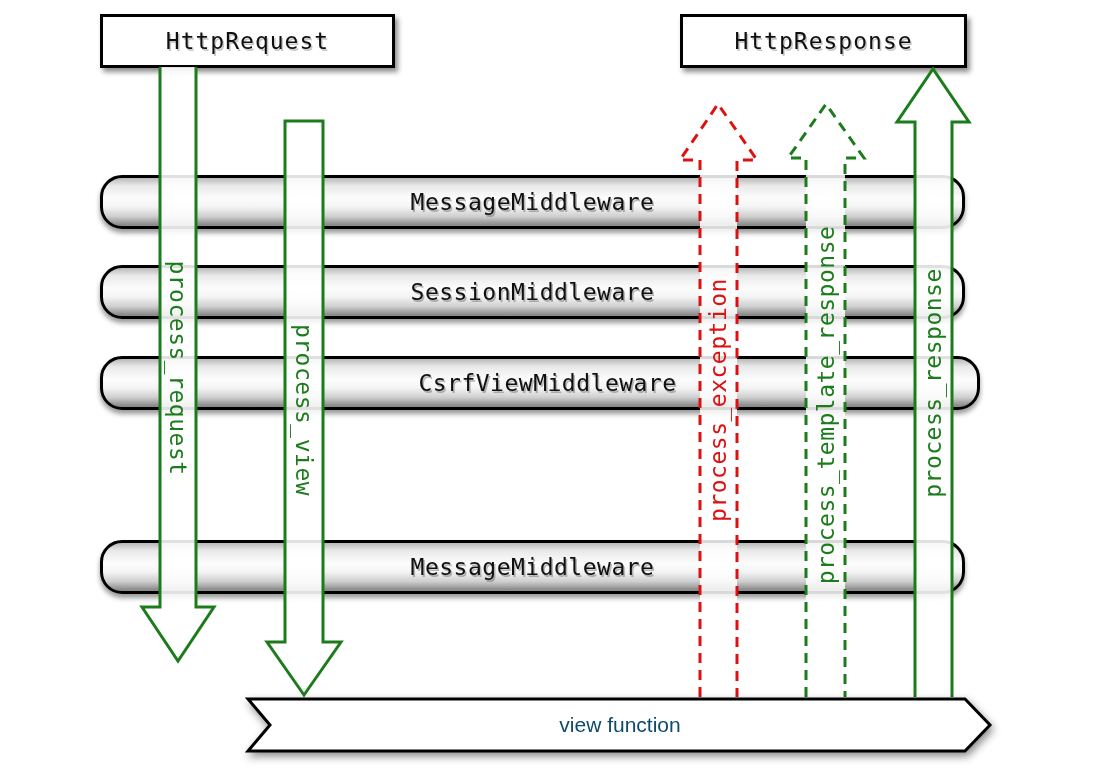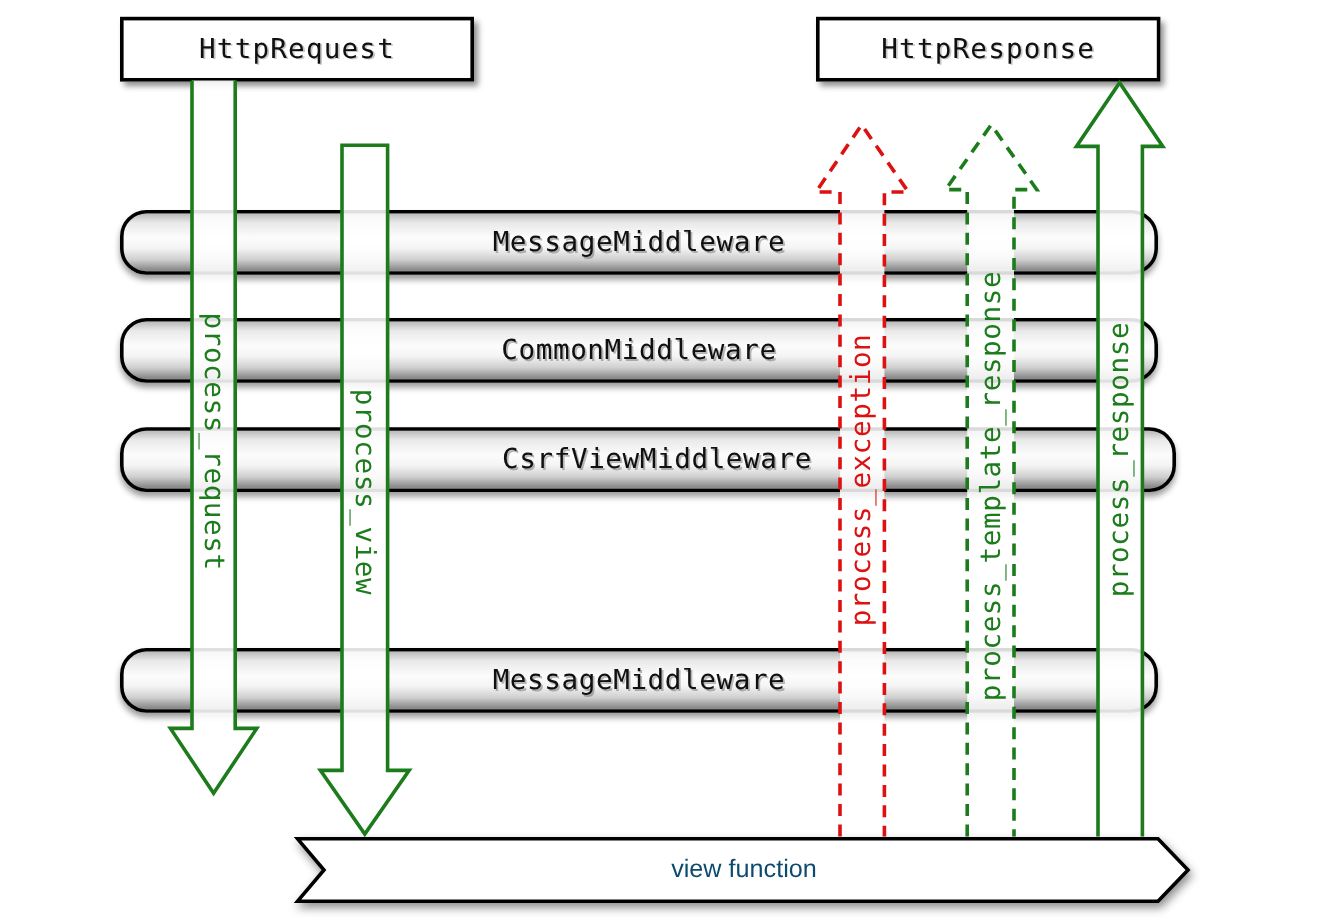--- a/index.html
+++ b/index.html
@@ -62,7 +62,7 @@
     <span>MessageMiddleware</span>
   </div>
   <div class="mwbar" id="mwbar-1">
-    <span>CommonMiddleware</span>
+    <span>SessionMiddleware</span>
   </div>
   <div class="mwbar" id="mwbar-2">
     <span>CsrfViewMiddleware</span>

